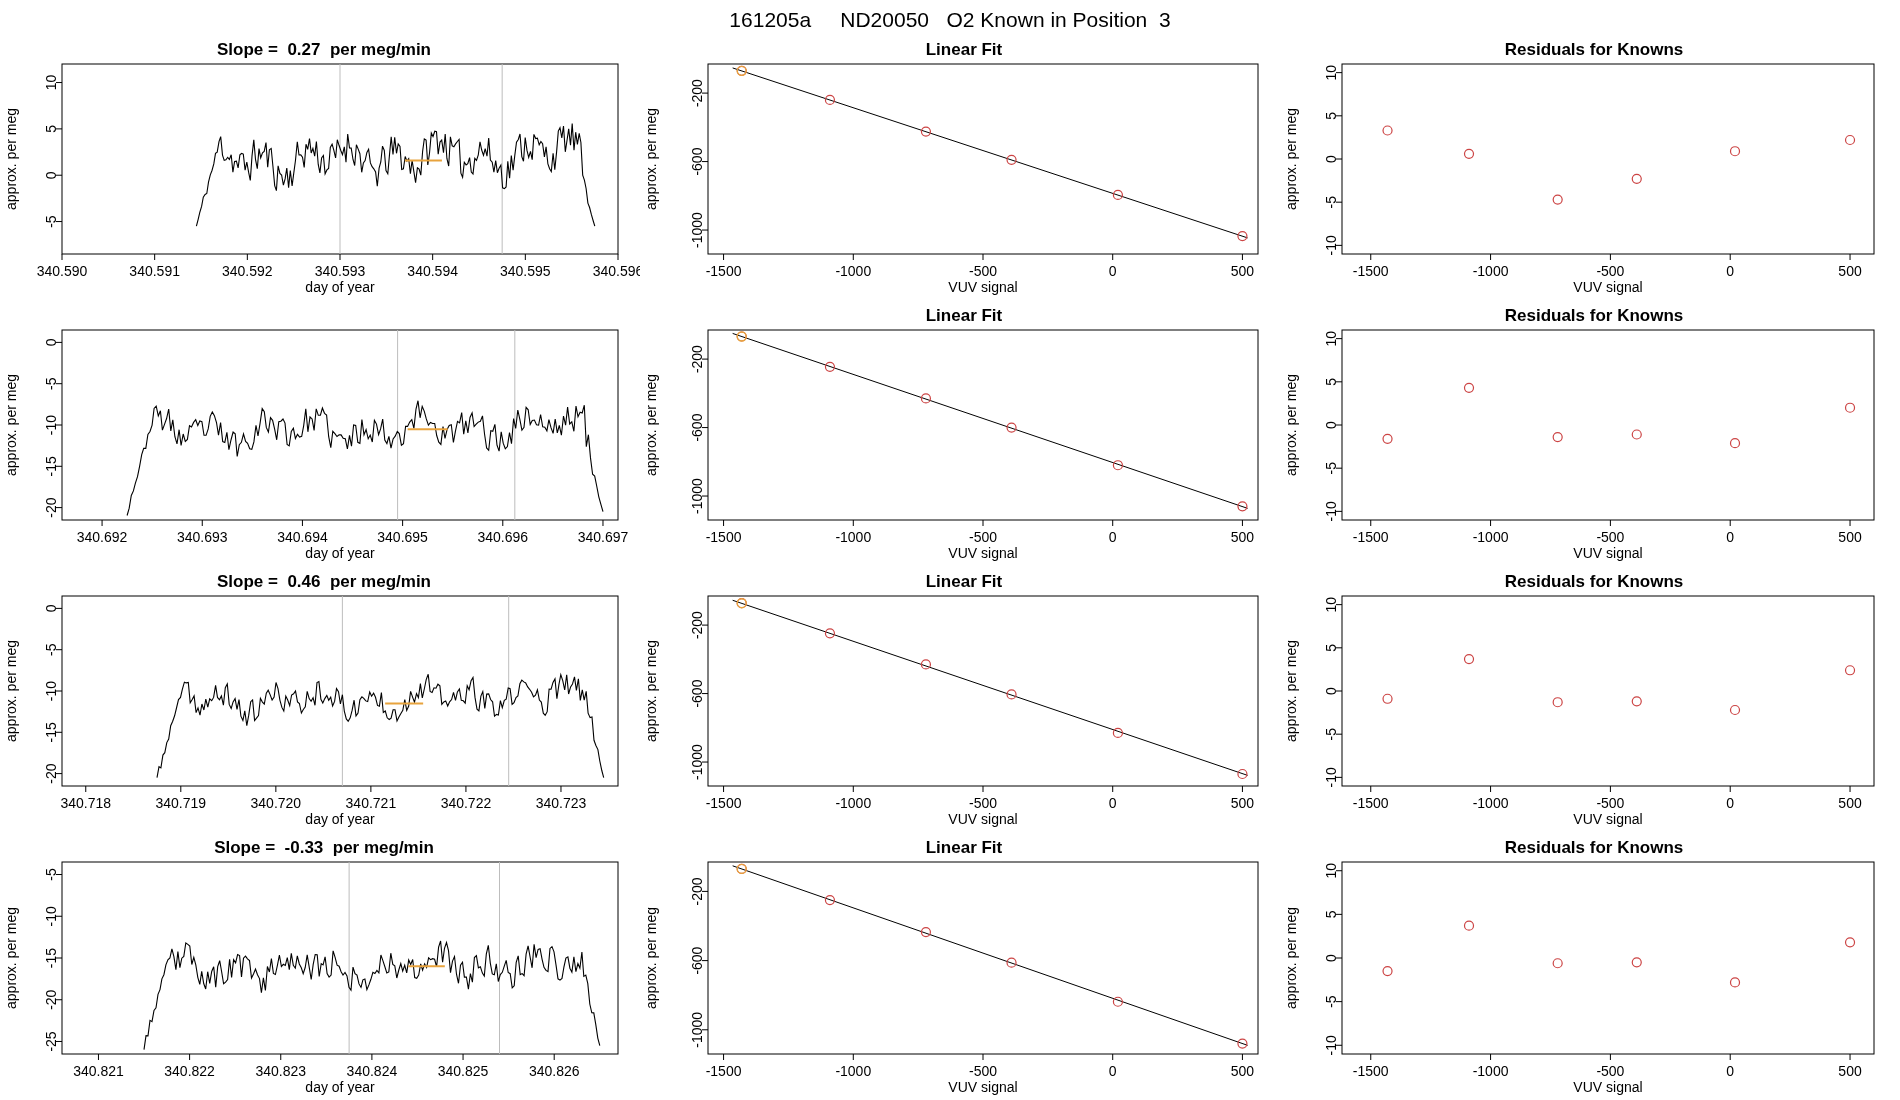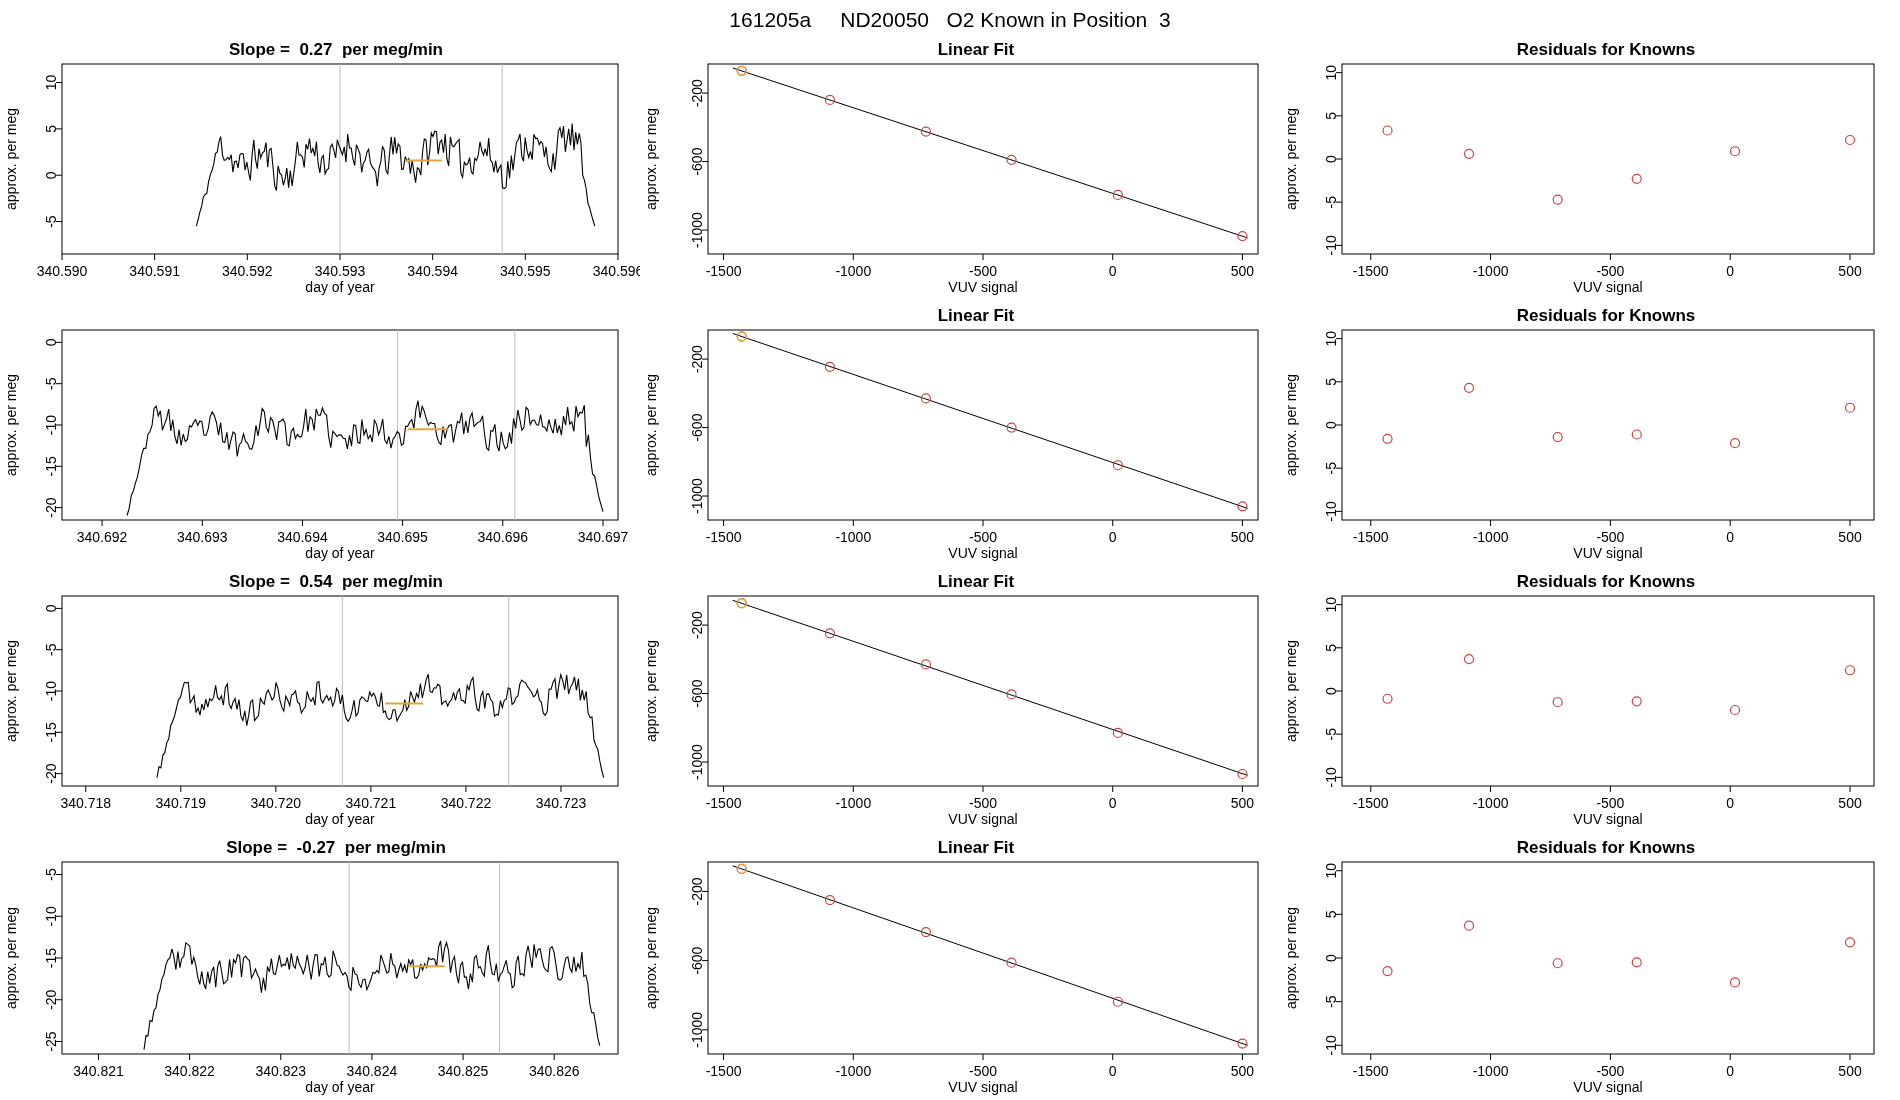--- a/index.html
+++ b/index.html
@@ -35,7 +35,7 @@
   .cell { position: relative; }
   .panel-title {
     position: absolute;
-    top: 6px; left: 16px; width: 100%;
+    top: 6px; left: 4px; width: 100%;
     text-align: center;
     font-size: 17px;
     font-weight: bold;

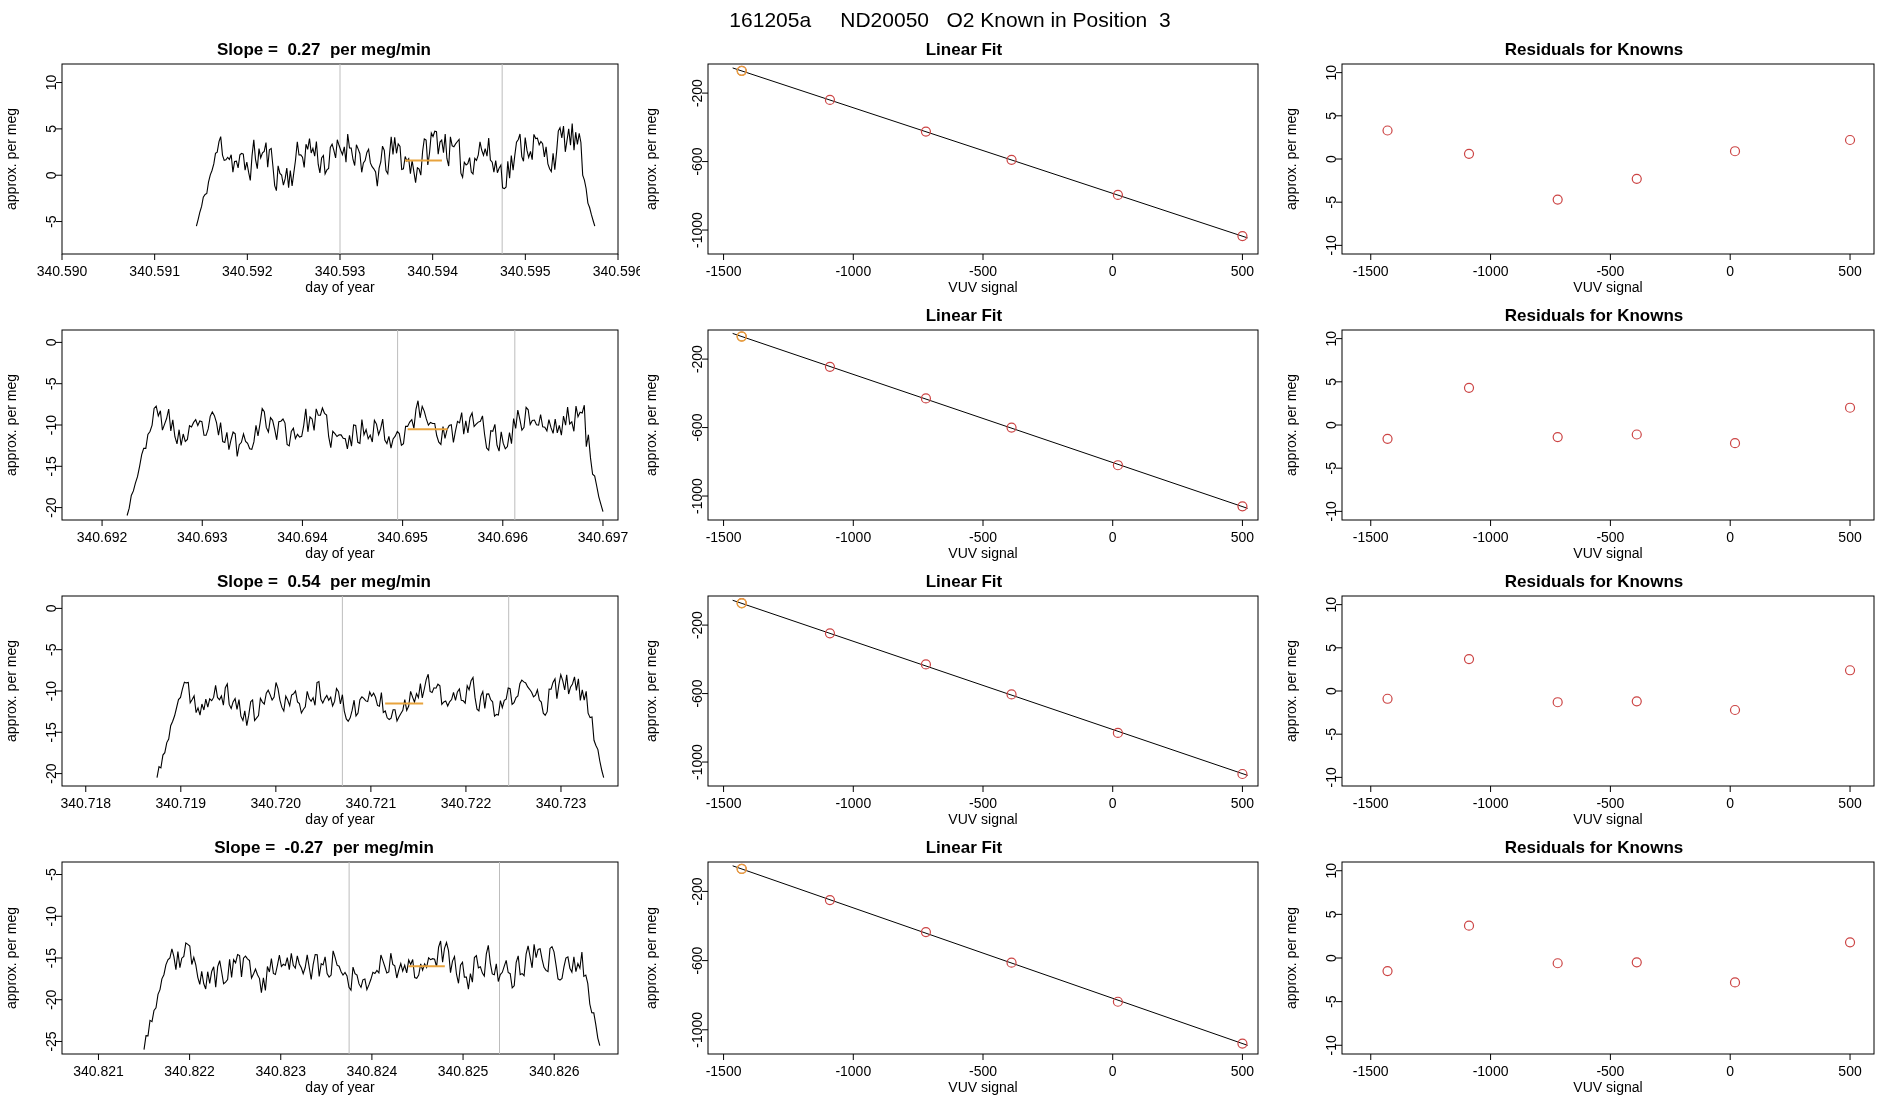--- a/index.html
+++ b/index.html
@@ -260,7 +260,7 @@
         </svg>
       </div>
       <div class="cell">
-        <div class="panel-title">Slope =  0.54  per meg/min</div>
+        <div class="panel-title">Slope =  0.46  per meg/min</div>
         <svg width="640" height="266" class="plotsvg">
           <rect x="62" y="30" width="556" height="190" fill="none" stroke="#000" stroke-width="1"></rect>
           <line x1="85.76068376031435" y1="220" x2="85.76068376031435" y2="226" stroke="#000" stroke-width="1"></line>

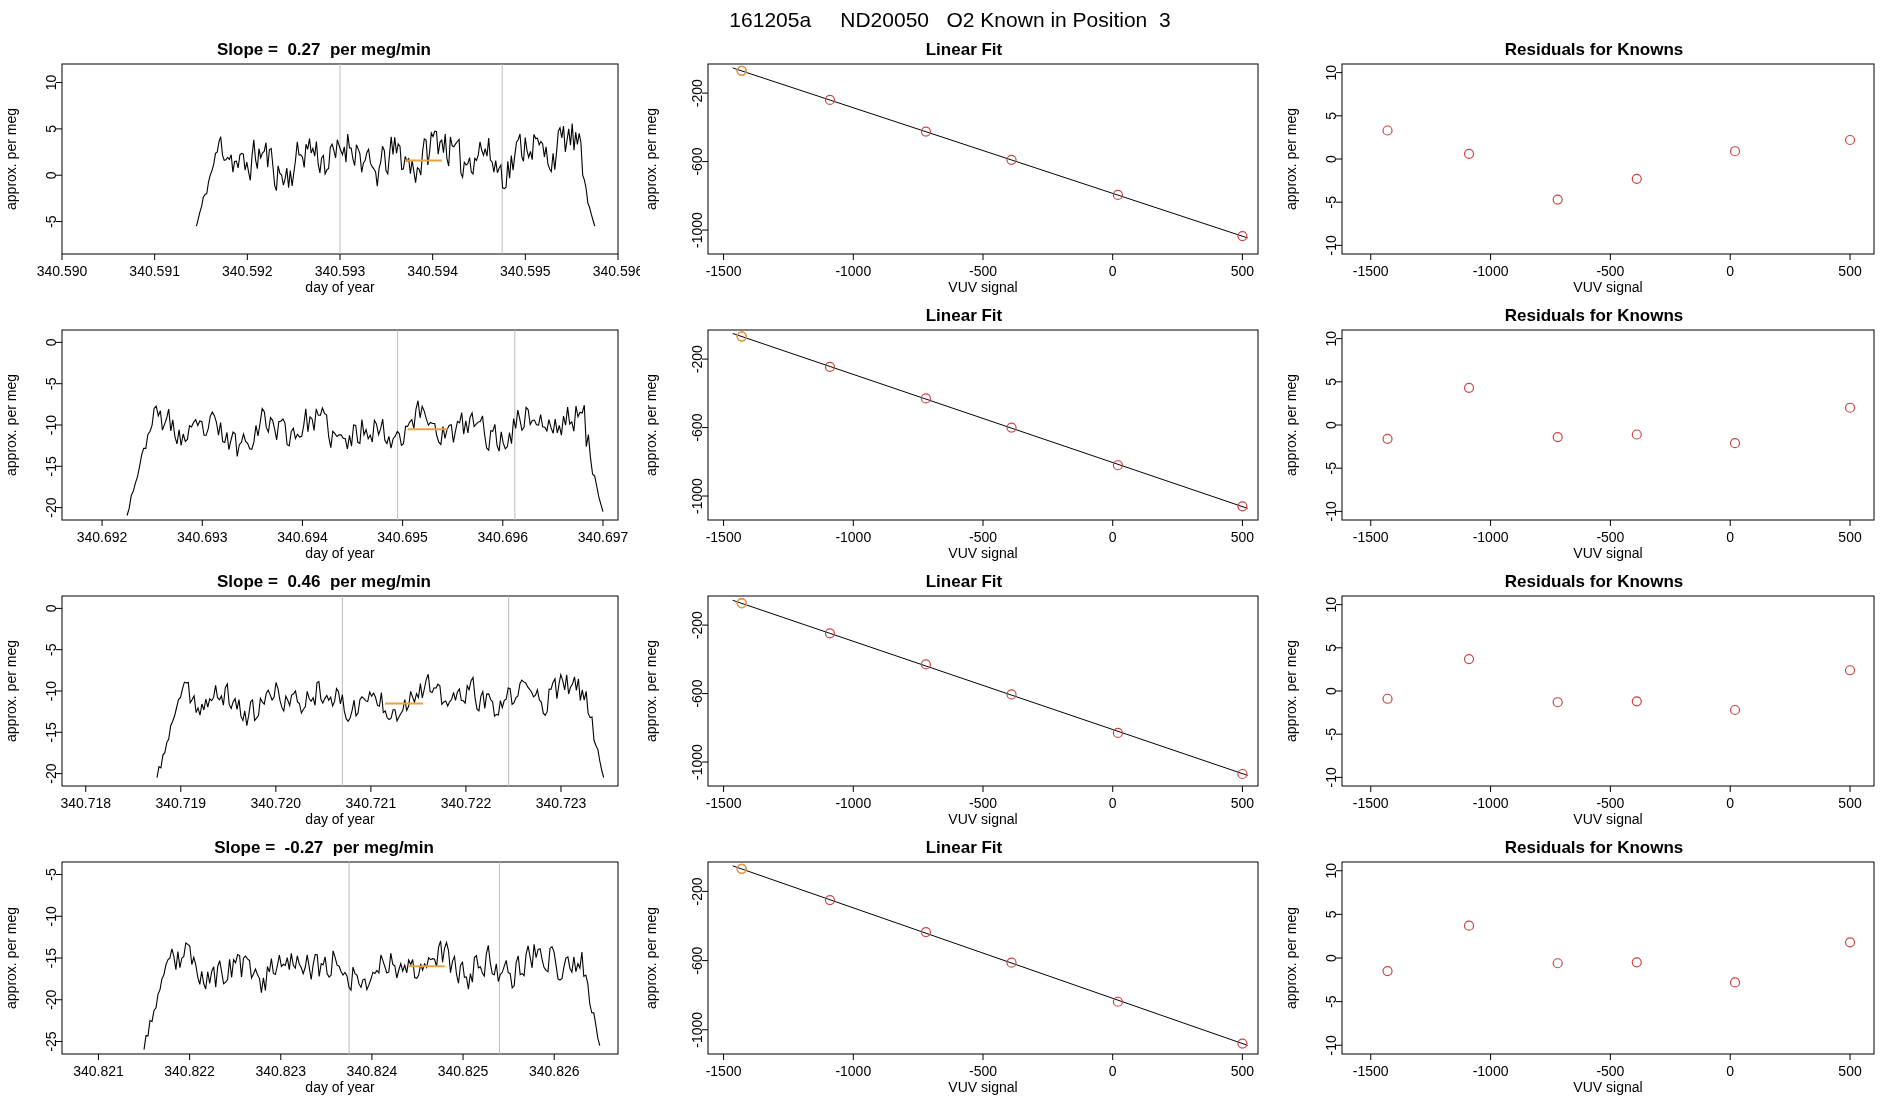--- a/index.html
+++ b/index.html
@@ -360,7 +360,7 @@
         </svg>
       </div>
       <div class="cell">
-        <div class="panel-title">Slope =  -0.27  per meg/min</div>
+        <div class="panel-title">Slope =  -0.33  per meg/min</div>
         <svg width="640" height="268" class="plotsvg">
           <rect x="62" y="30" width="556" height="192" fill="none" stroke="#000" stroke-width="1"></rect>
           <line x1="98.45901639463173" y1="222" x2="98.45901639463173" y2="228" stroke="#000" stroke-width="1"></line>

